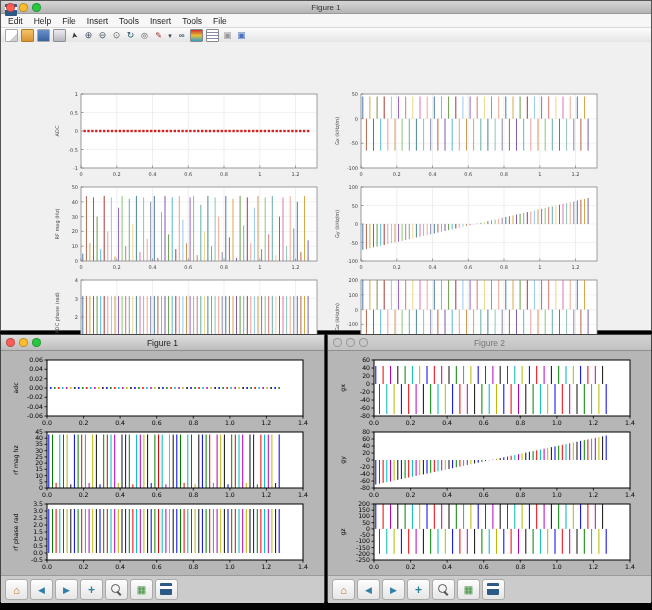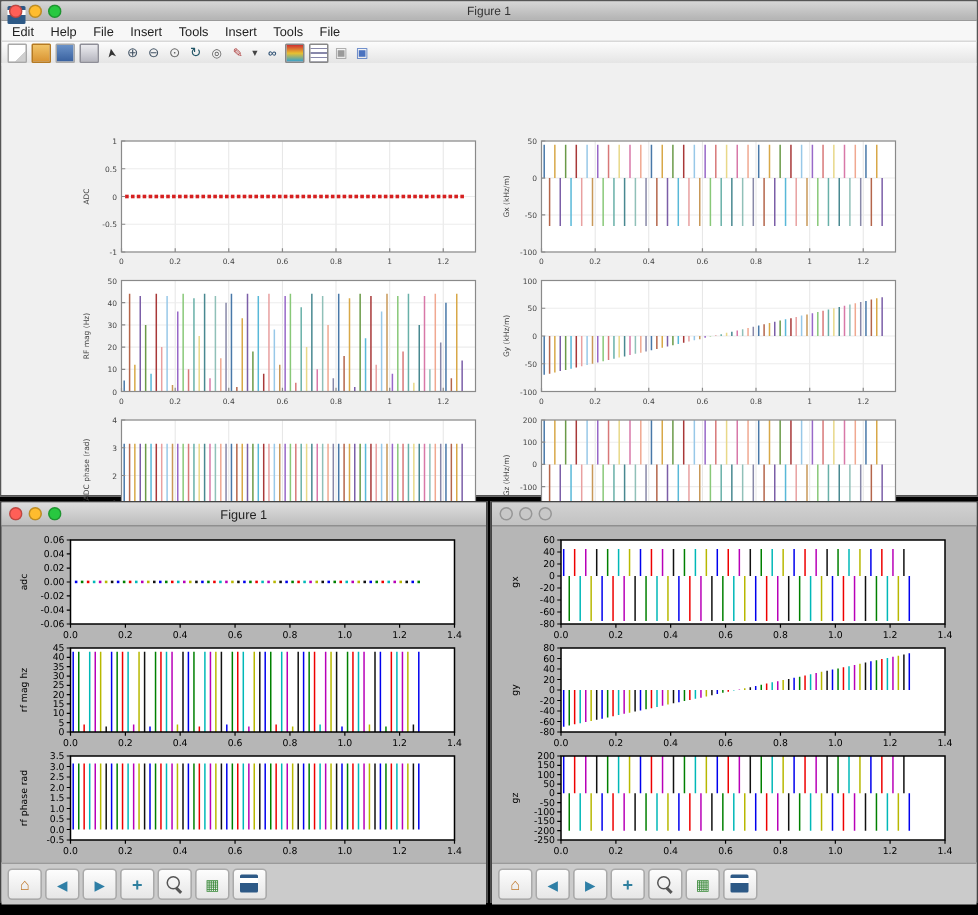--- a/index.html
+++ b/index.html
@@ -1081,6 +1081,7 @@
       <span class="dot gray"></span>
       <span class="dot gray"></span>
     </div>
+    <span class="title">Figure 2</span>
   </div>
   <div class="chart fig-chart fc1"><svg width="308" height="72" xmlns="http://www.w3.org/2000/svg">
         <rect x="38" y="3" width="256" height="56" fill="#fff"></rect>

